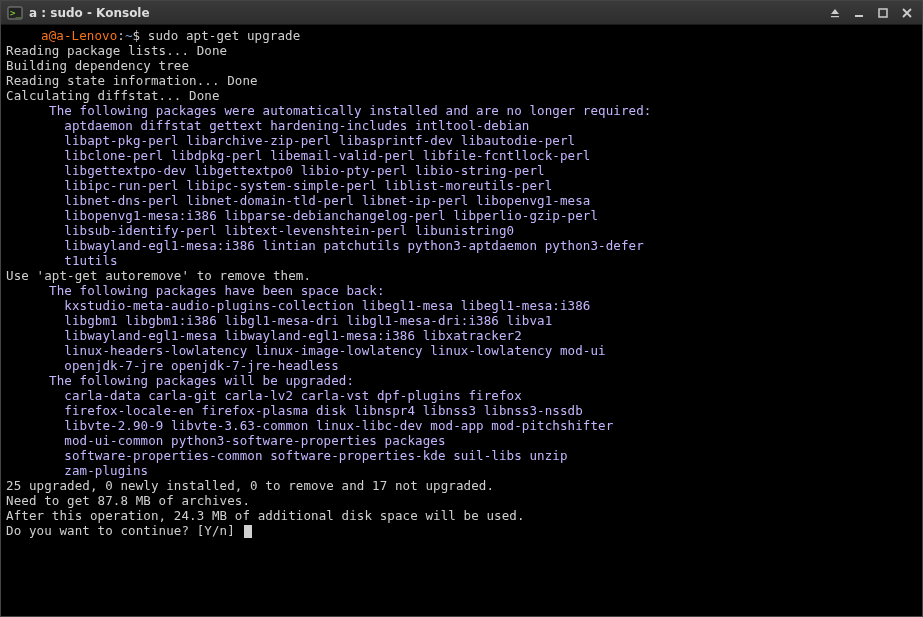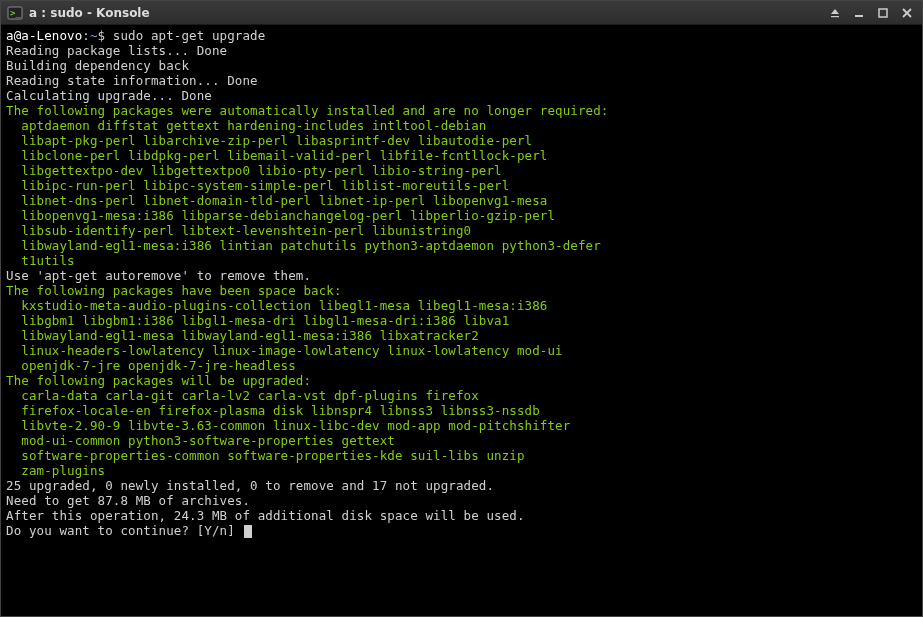--- a/index.html
+++ b/index.html
@@ -44,7 +44,7 @@
     overflow: hidden;
     letter-spacing: 0.1px;
   }
-  .prompt-user { color: #ffffff; }
+  .prompt-user { color: #f97316; margin-left: 35px; }
   .prompt-path { color: #729fcf; }
   .hl { color: #84cc16; }
   .gray { color: #d0d0d0; }

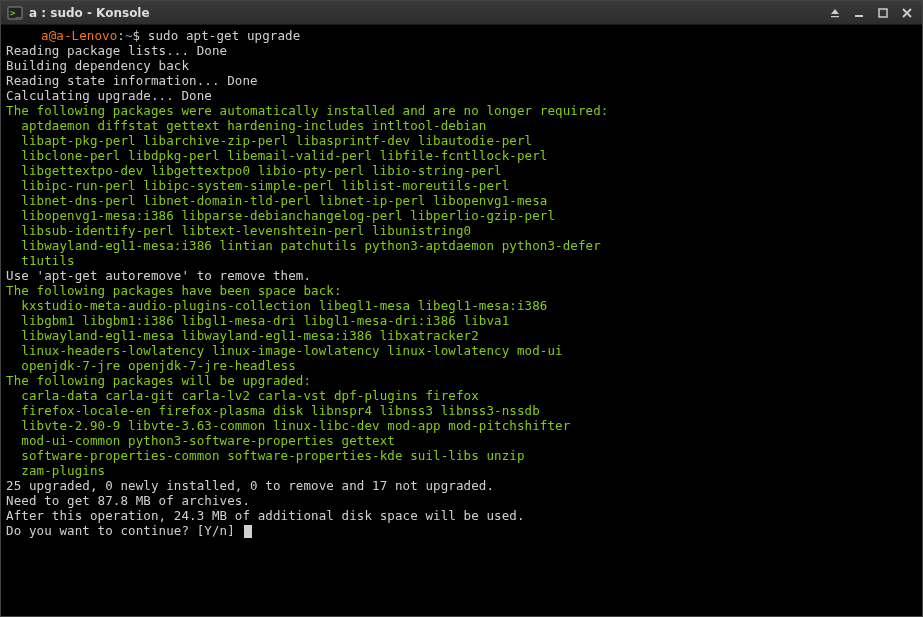--- a/index.html
+++ b/index.html
@@ -94,7 +94,7 @@
 
   <div class="terminal"><span class="prompt-user">a@a-Lenovo</span><span class="gray">:</span><span class="prompt-path">~</span><span class="gray">$</span><span class="gray"> </span><span class="gray">sudo apt-get upgrade</span>
 <span class="gray">Reading package lists... Done</span>
-<span class="gray">Building dependency back</span>
+<span class="gray">Building dependency tree</span>
 <span class="gray">Reading state information... Done</span>
 <span class="gray">Calculating upgrade... Done</span>
 <span class="hl">The following packages were automatically installed and are no longer required:</span>

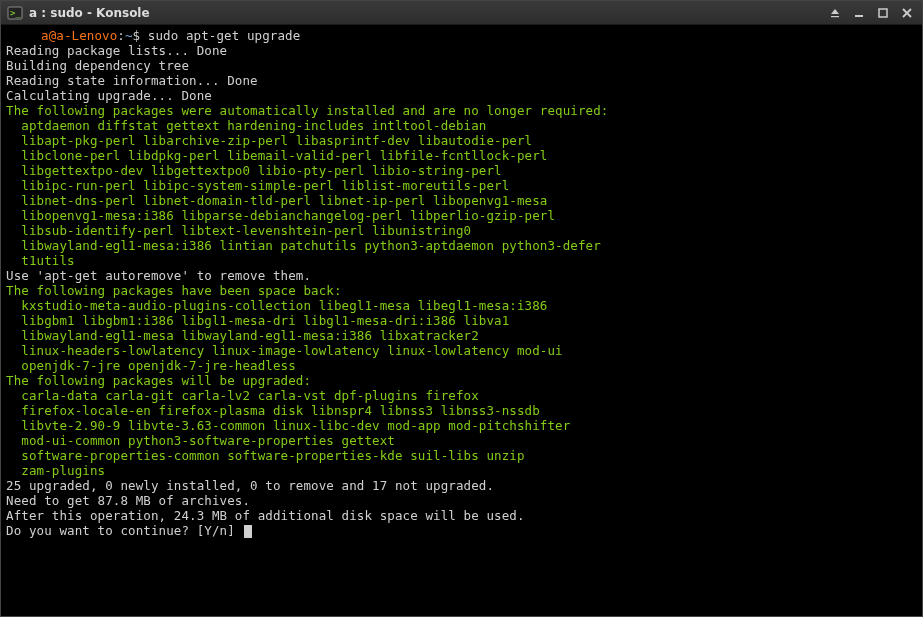--- a/index.html
+++ b/index.html
@@ -96,7 +96,7 @@
 <span class="gray">Reading package lists... Done</span>
 <span class="gray">Building dependency tree</span>
 <span class="gray">Reading state information... Done</span>
-<span class="gray">Calculating upgrade... Done</span>
+<span class="gray">Calculating diffstat... Done</span>
 <span class="hl">The following packages were automatically installed and are no longer required:</span>
 <span class="hl">  aptdaemon diffstat gettext hardening-includes intltool-debian</span>
 <span class="hl">  libapt-pkg-perl libarchive-zip-perl libasprintf-dev libautodie-perl</span>

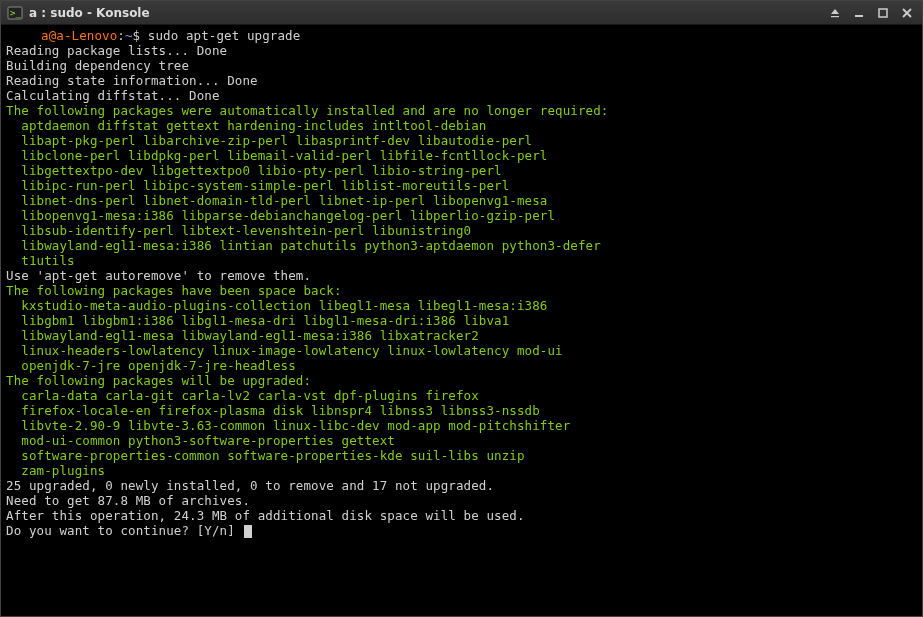--- a/index.html
+++ b/index.html
@@ -46,7 +46,7 @@
   }
   .prompt-user { color: #f97316; margin-left: 35px; }
   .prompt-path { color: #729fcf; }
-  .hl { color: #84cc16; }
+  .hl { color: #c4b5fd; margin-left: 43px; }
   .gray { color: #d0d0d0; }
   .cursor {
     display: inline-block;

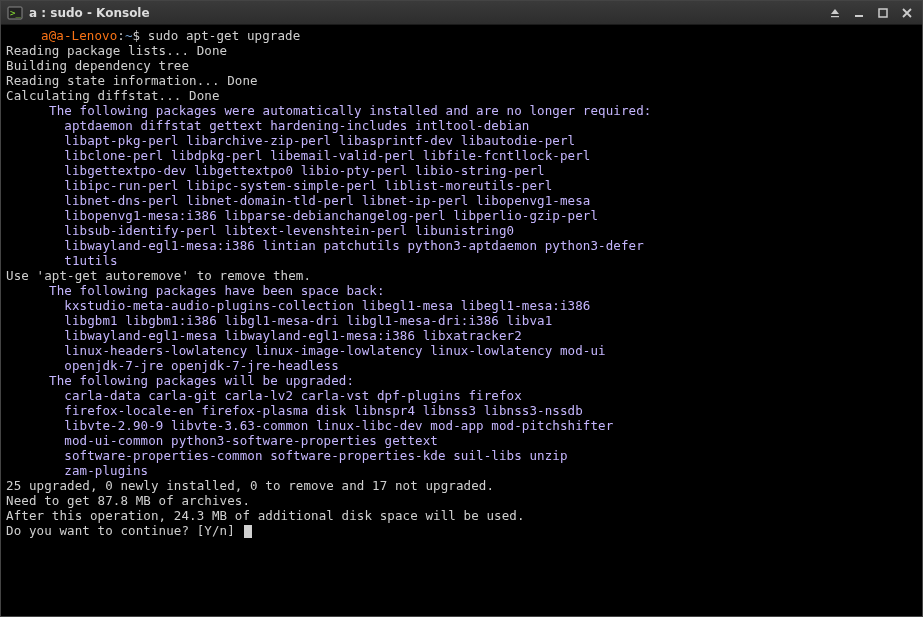--- a/index.html
+++ b/index.html
@@ -119,7 +119,7 @@
 <span class="hl">  carla-data carla-git carla-lv2 carla-vst dpf-plugins firefox</span>
 <span class="hl">  firefox-locale-en firefox-plasma disk libnspr4 libnss3 libnss3-nssdb</span>
 <span class="hl">  libvte-2.90-9 libvte-3.63-common linux-libc-dev mod-app mod-pitchshifter</span>
-<span class="hl">  mod-ui-common python3-software-properties gettext</span>
+<span class="hl">  mod-ui-common python3-software-properties packages</span>
 <span class="hl">  software-properties-common software-properties-kde suil-libs unzip</span>
 <span class="hl">  zam-plugins</span>
 <span class="gray">25 upgraded, 0 newly installed, 0 to remove and 17 not upgraded.</span>

